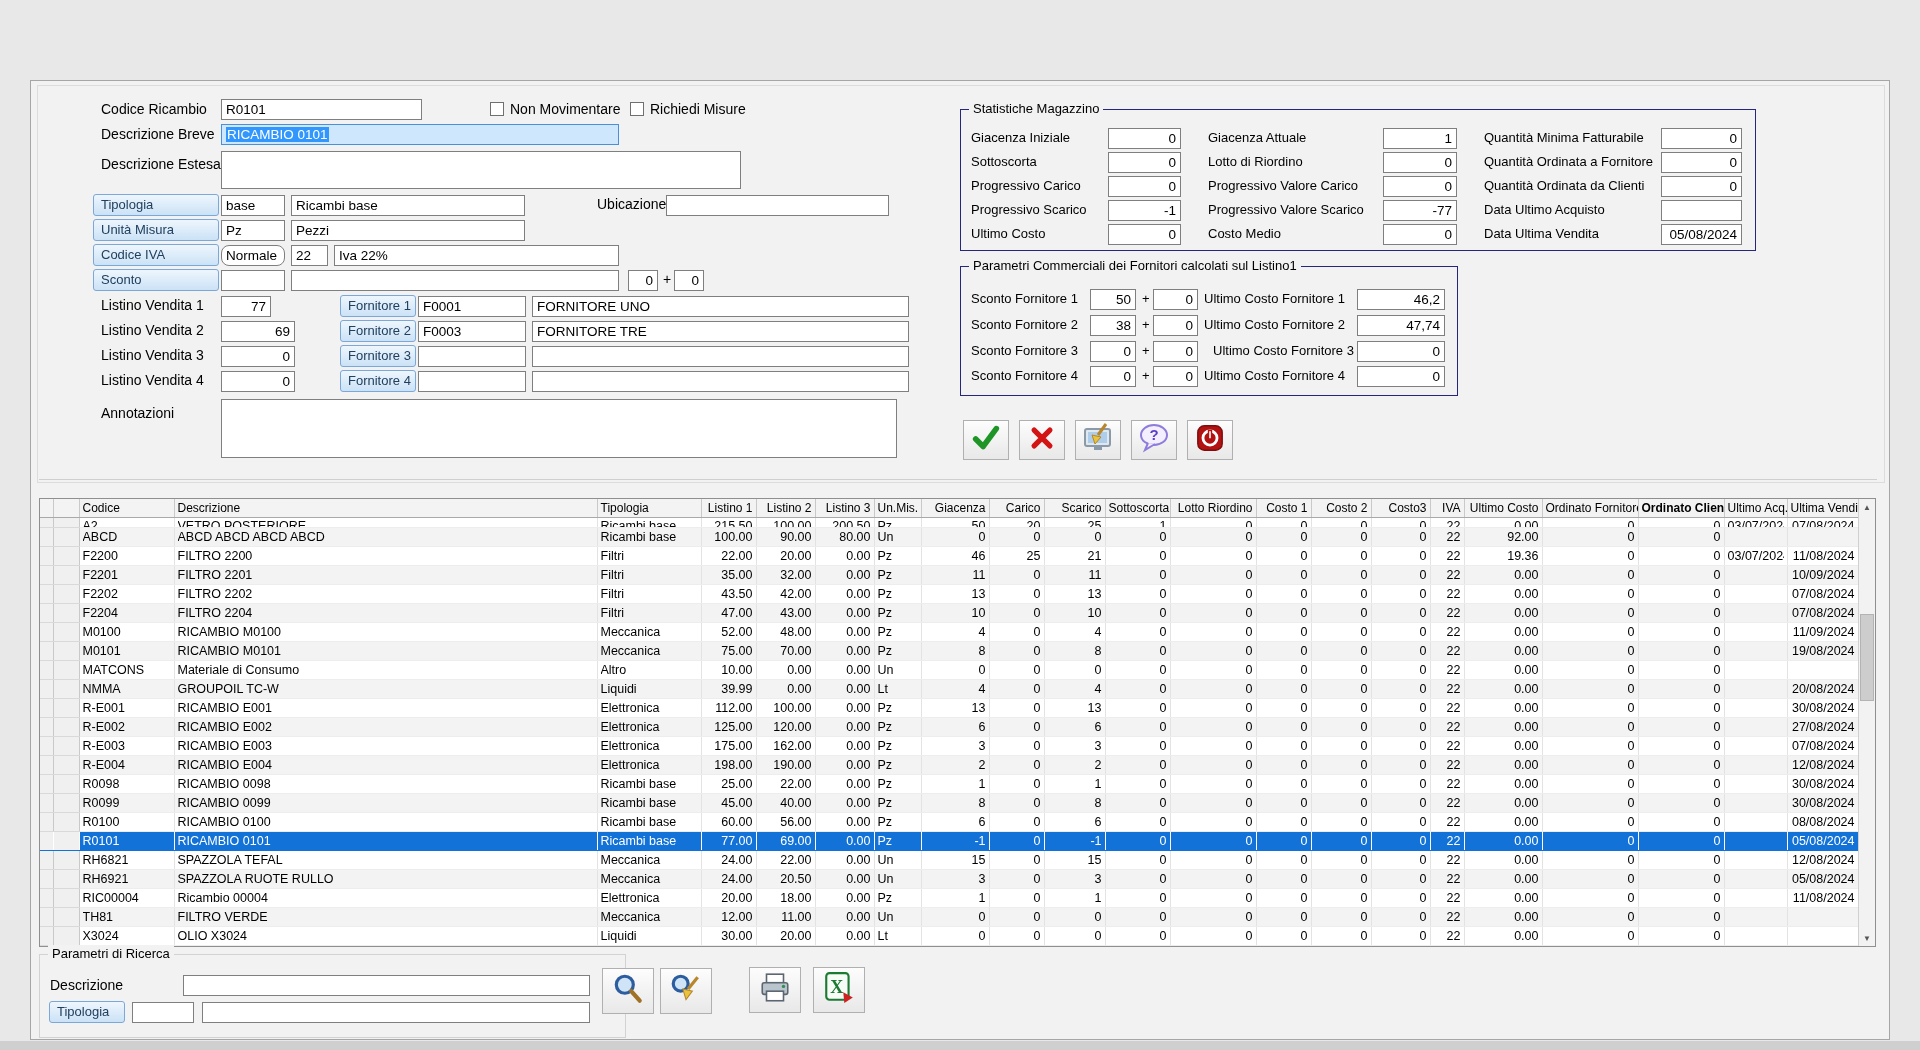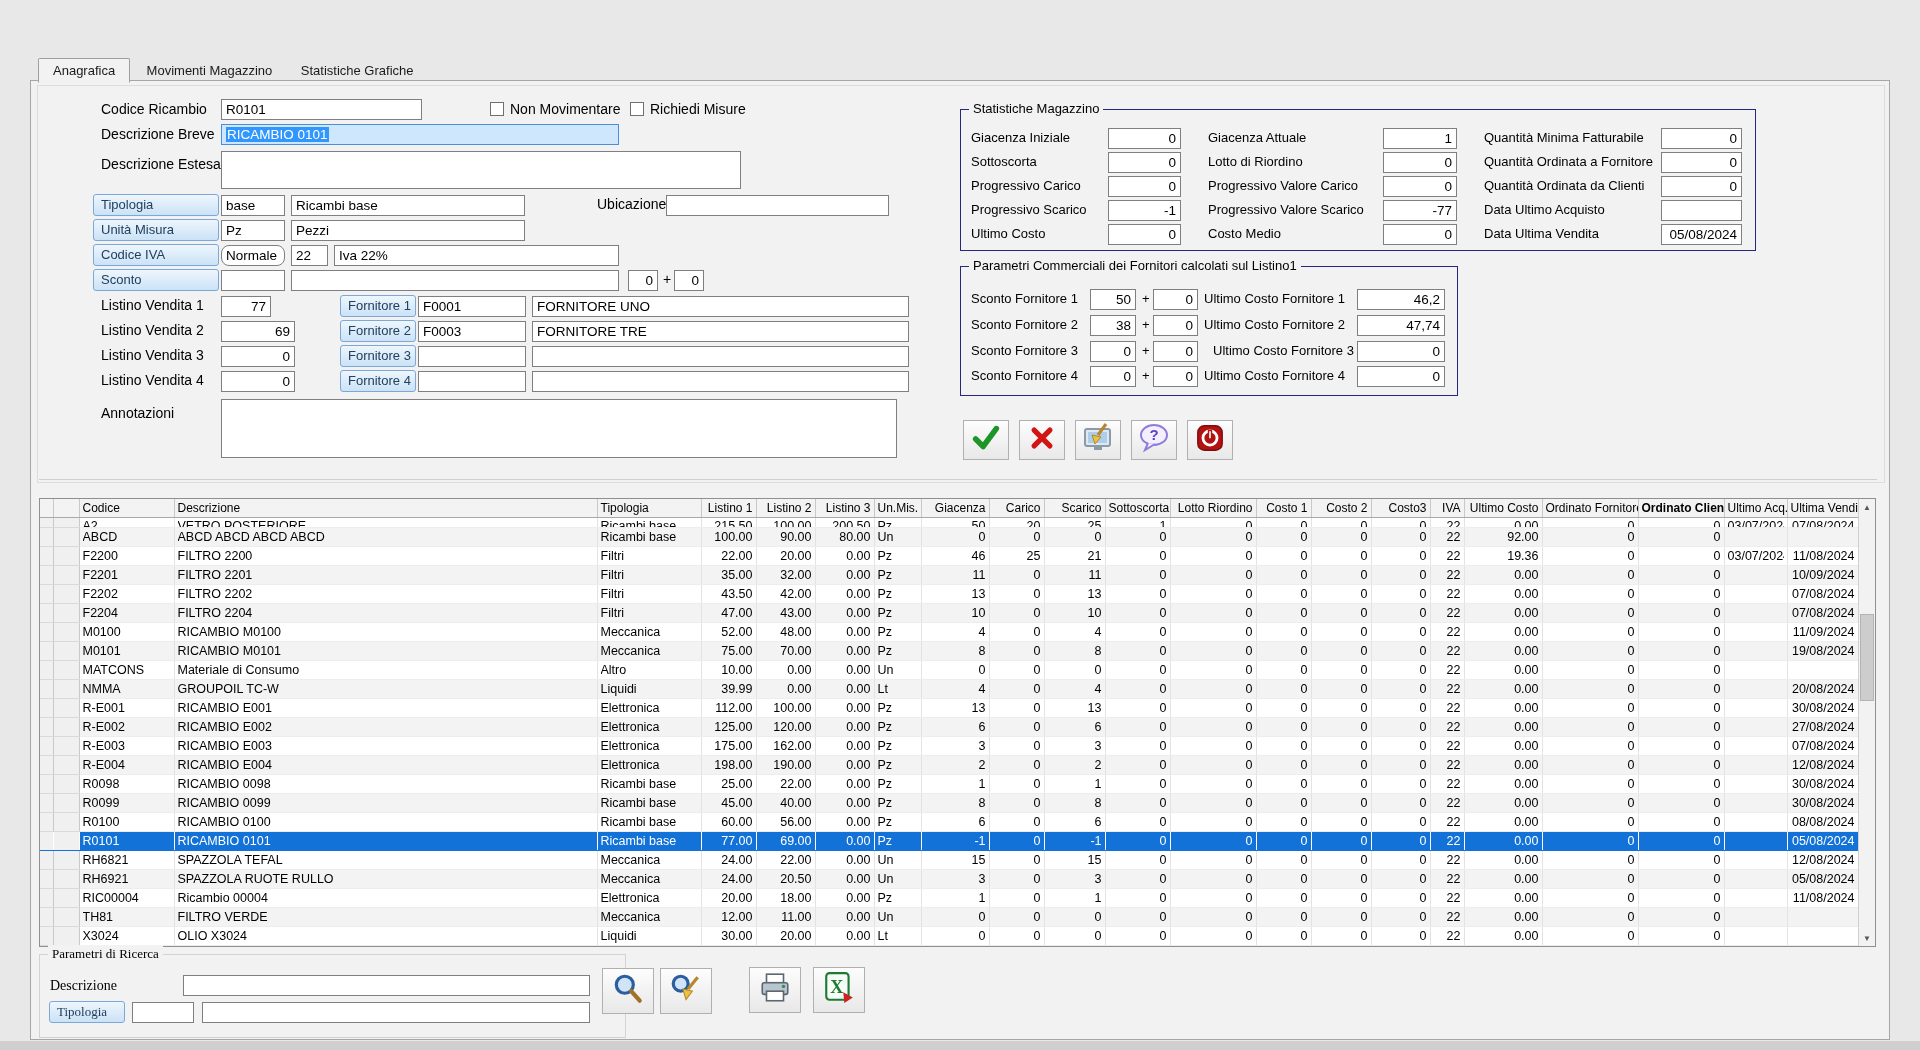--- a/index.html
+++ b/index.html
@@ -60,11 +60,6 @@
 <div class="app">
 
 
-  <div class="tabs">
-    <span class="tab active">Anagrafica</span>
-    <span class="tab">Movimenti Magazzino</span>
-    <span class="tab">Statistiche Grafiche</span>
-  </div>
 
   <div class="tabpage">
 

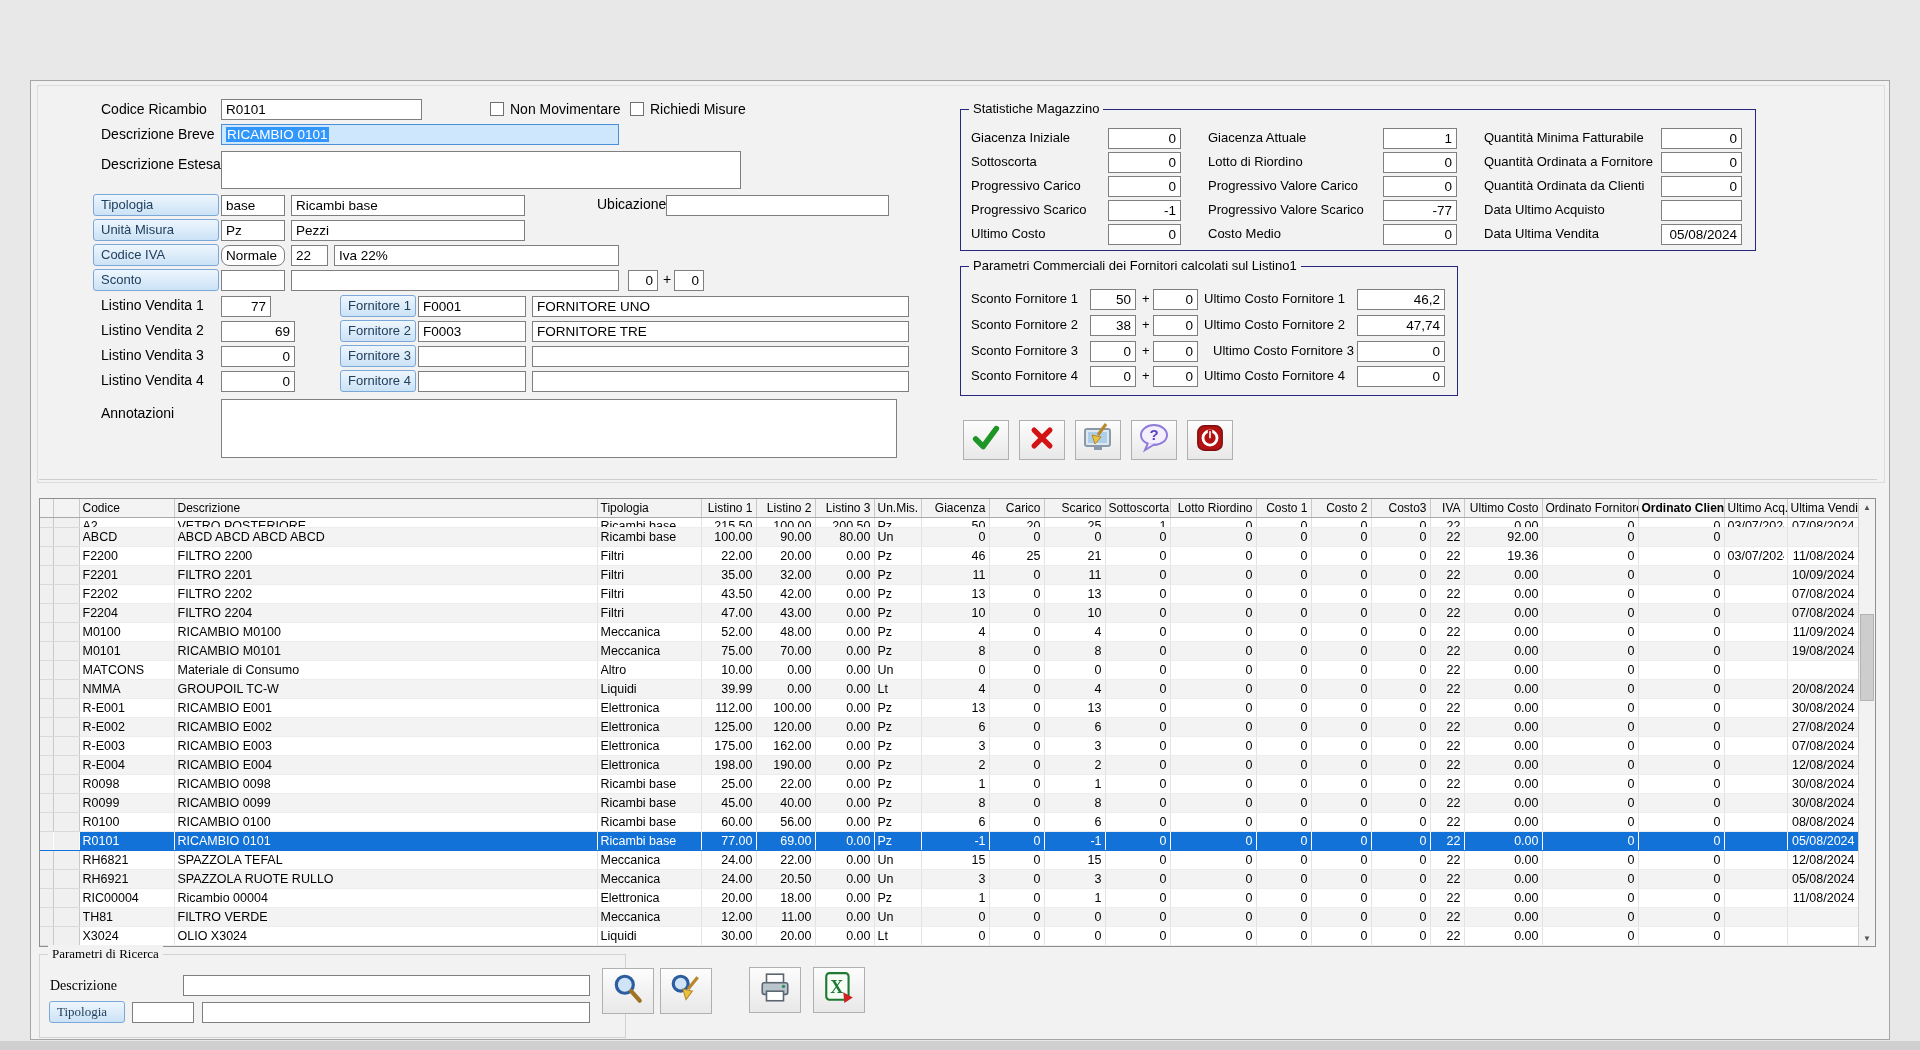--- a/index.html
+++ b/index.html
@@ -1836,7 +1836,7 @@
       </div>
     </div>
 
-    <div class="gbox gray" style="left:8px;top:873px;width:587px;height:84px;font-family:Liberation Serif, serif;">
+    <div class="gbox gray" style="left:8px;top:873px;width:587px;height:84px;">
       <span class="glegend">Parametri di Ricerca</span>
       <div class="lbl" style="left:10px;top:20px;">Descrizione</div>
       <div class="inp" style="left:143px;top:20px;width:407px;"></div>

